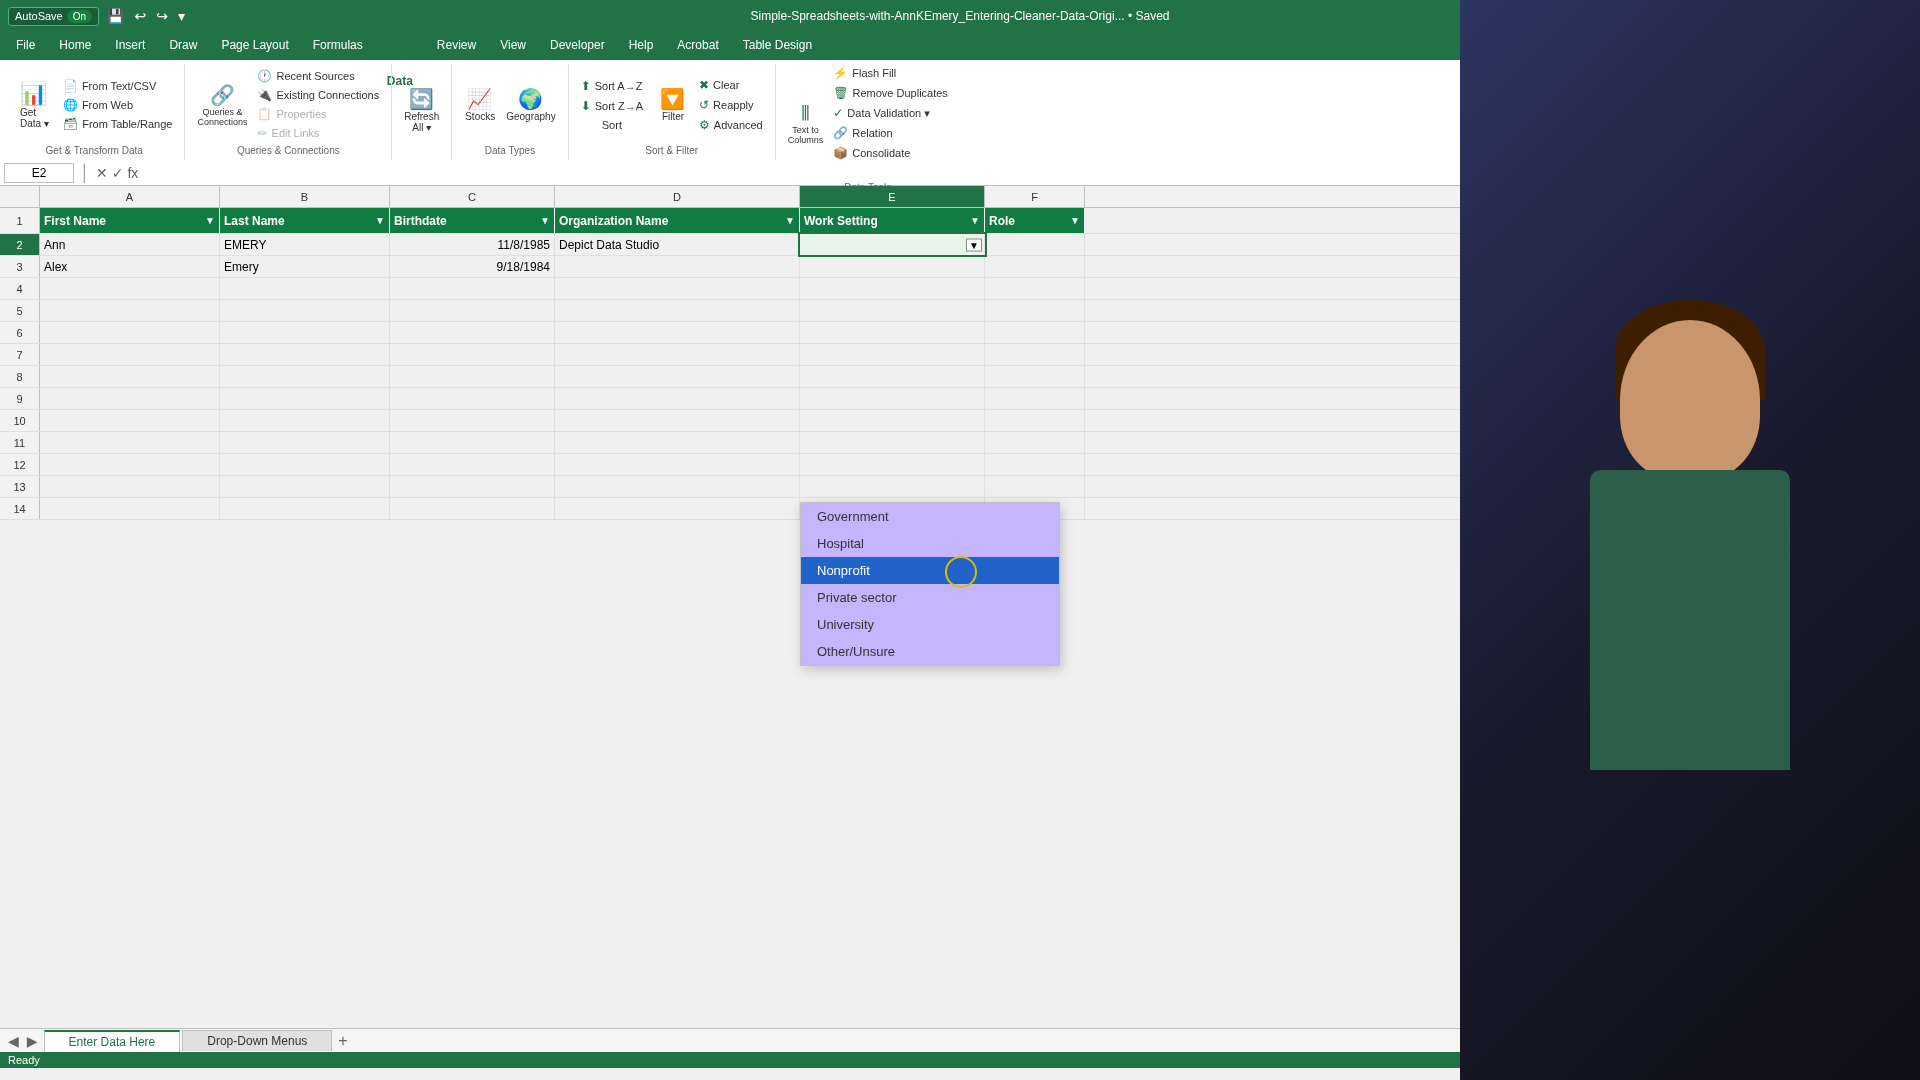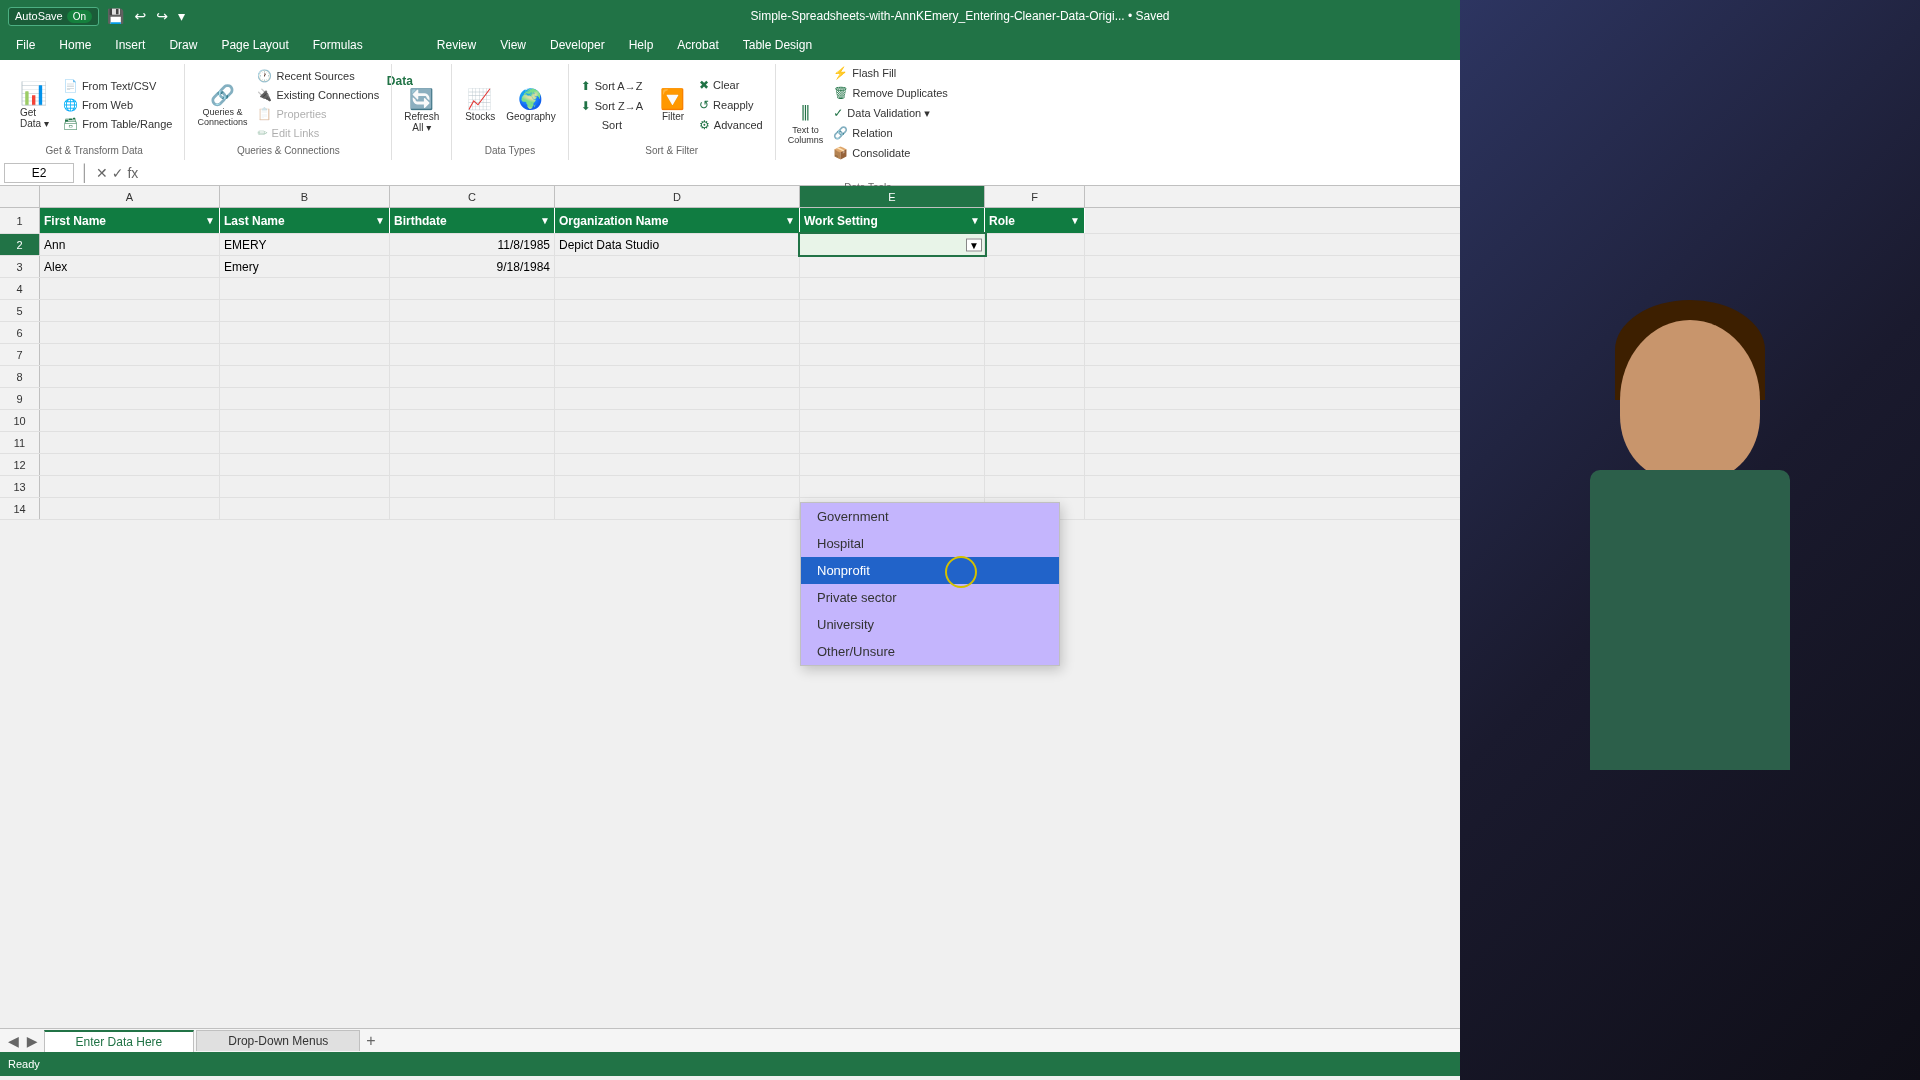--- a/index.html
+++ b/index.html
@@ -278,7 +278,7 @@
     }
     .sheet-nav { color: #666; font-size: 14px; padding: 0 4px; cursor: pointer; }
     .sheet-tab {
-      padding: 3px 31px;
+      padding: 3px 24px;
       font-size: 12px;
       border: 1px solid #c0c0c0;
       border-bottom: none;

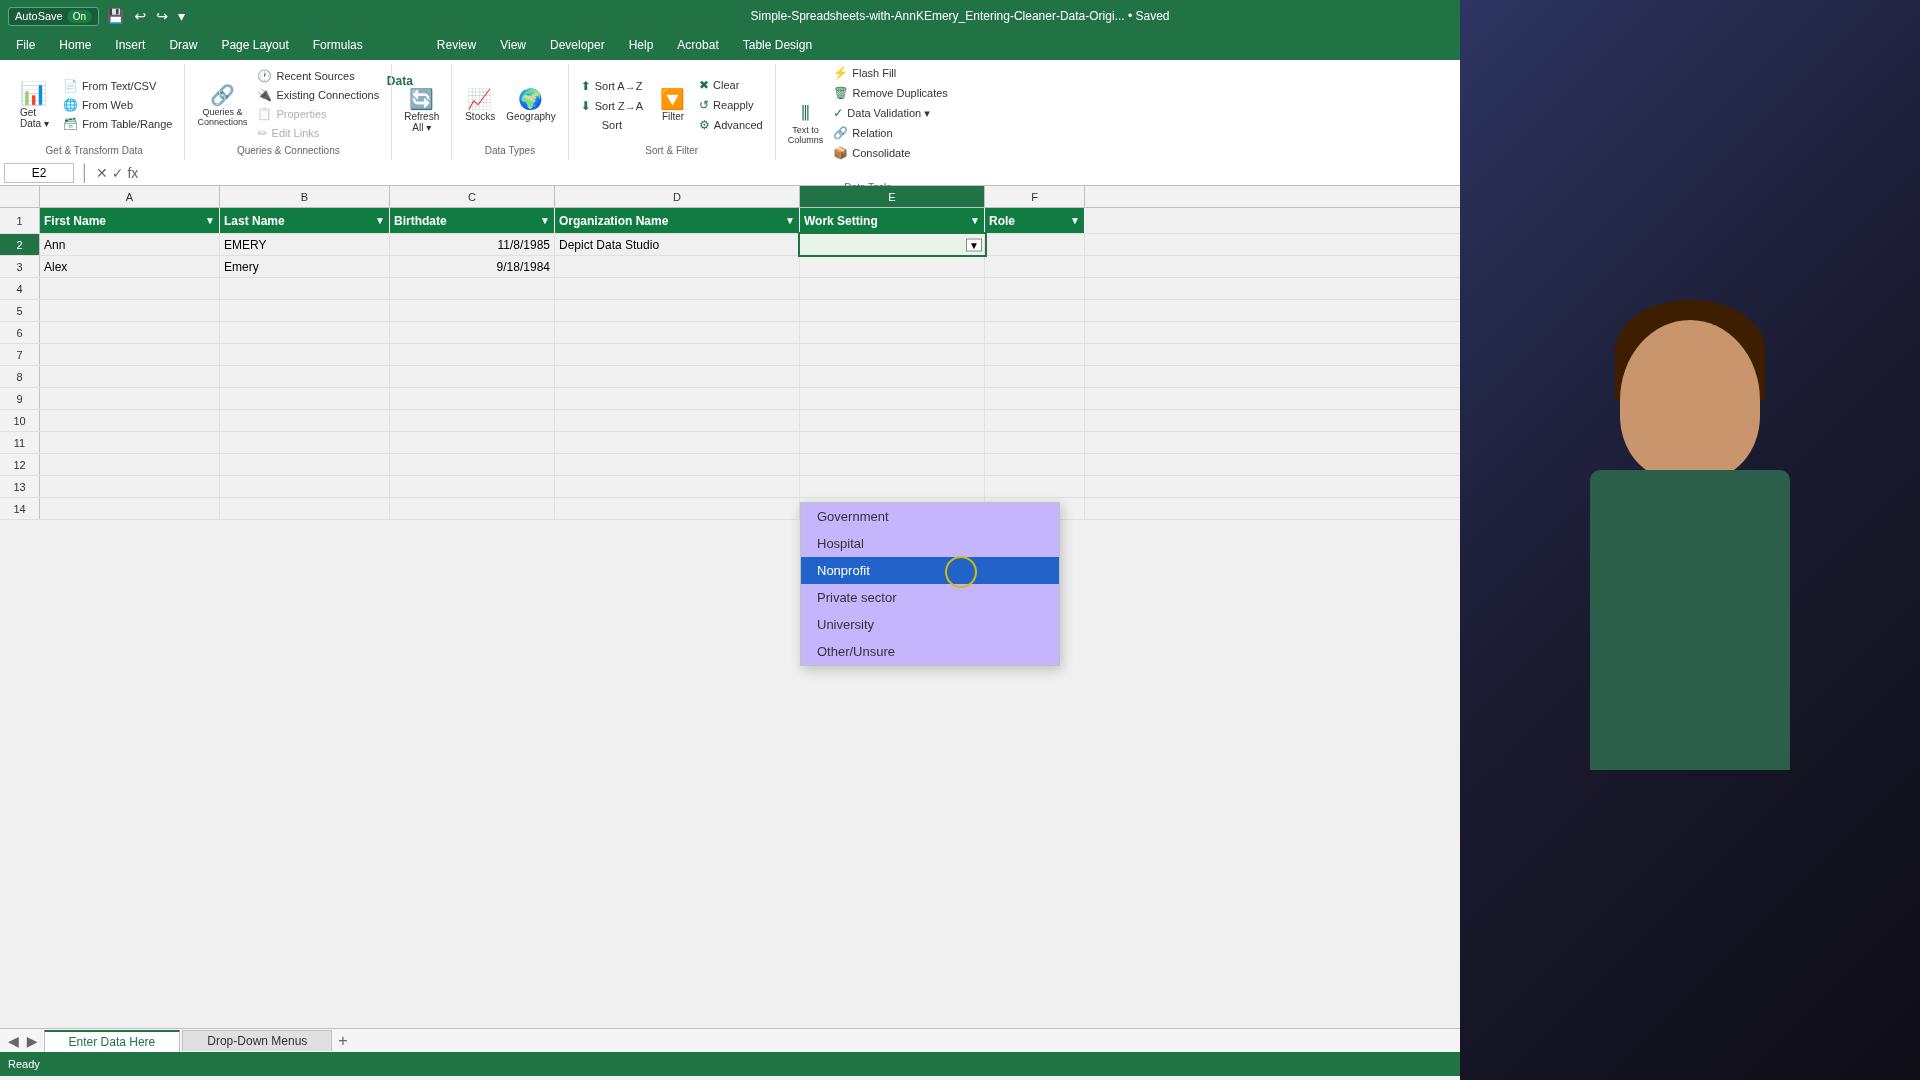--- a/index.html
+++ b/index.html
@@ -299,7 +299,7 @@
     .status-bar {
       background: #217346;
       color: white;
-      height: 24px;
+      height: 16px;
       display: flex;
       align-items: center;
       padding: 0 8px;

